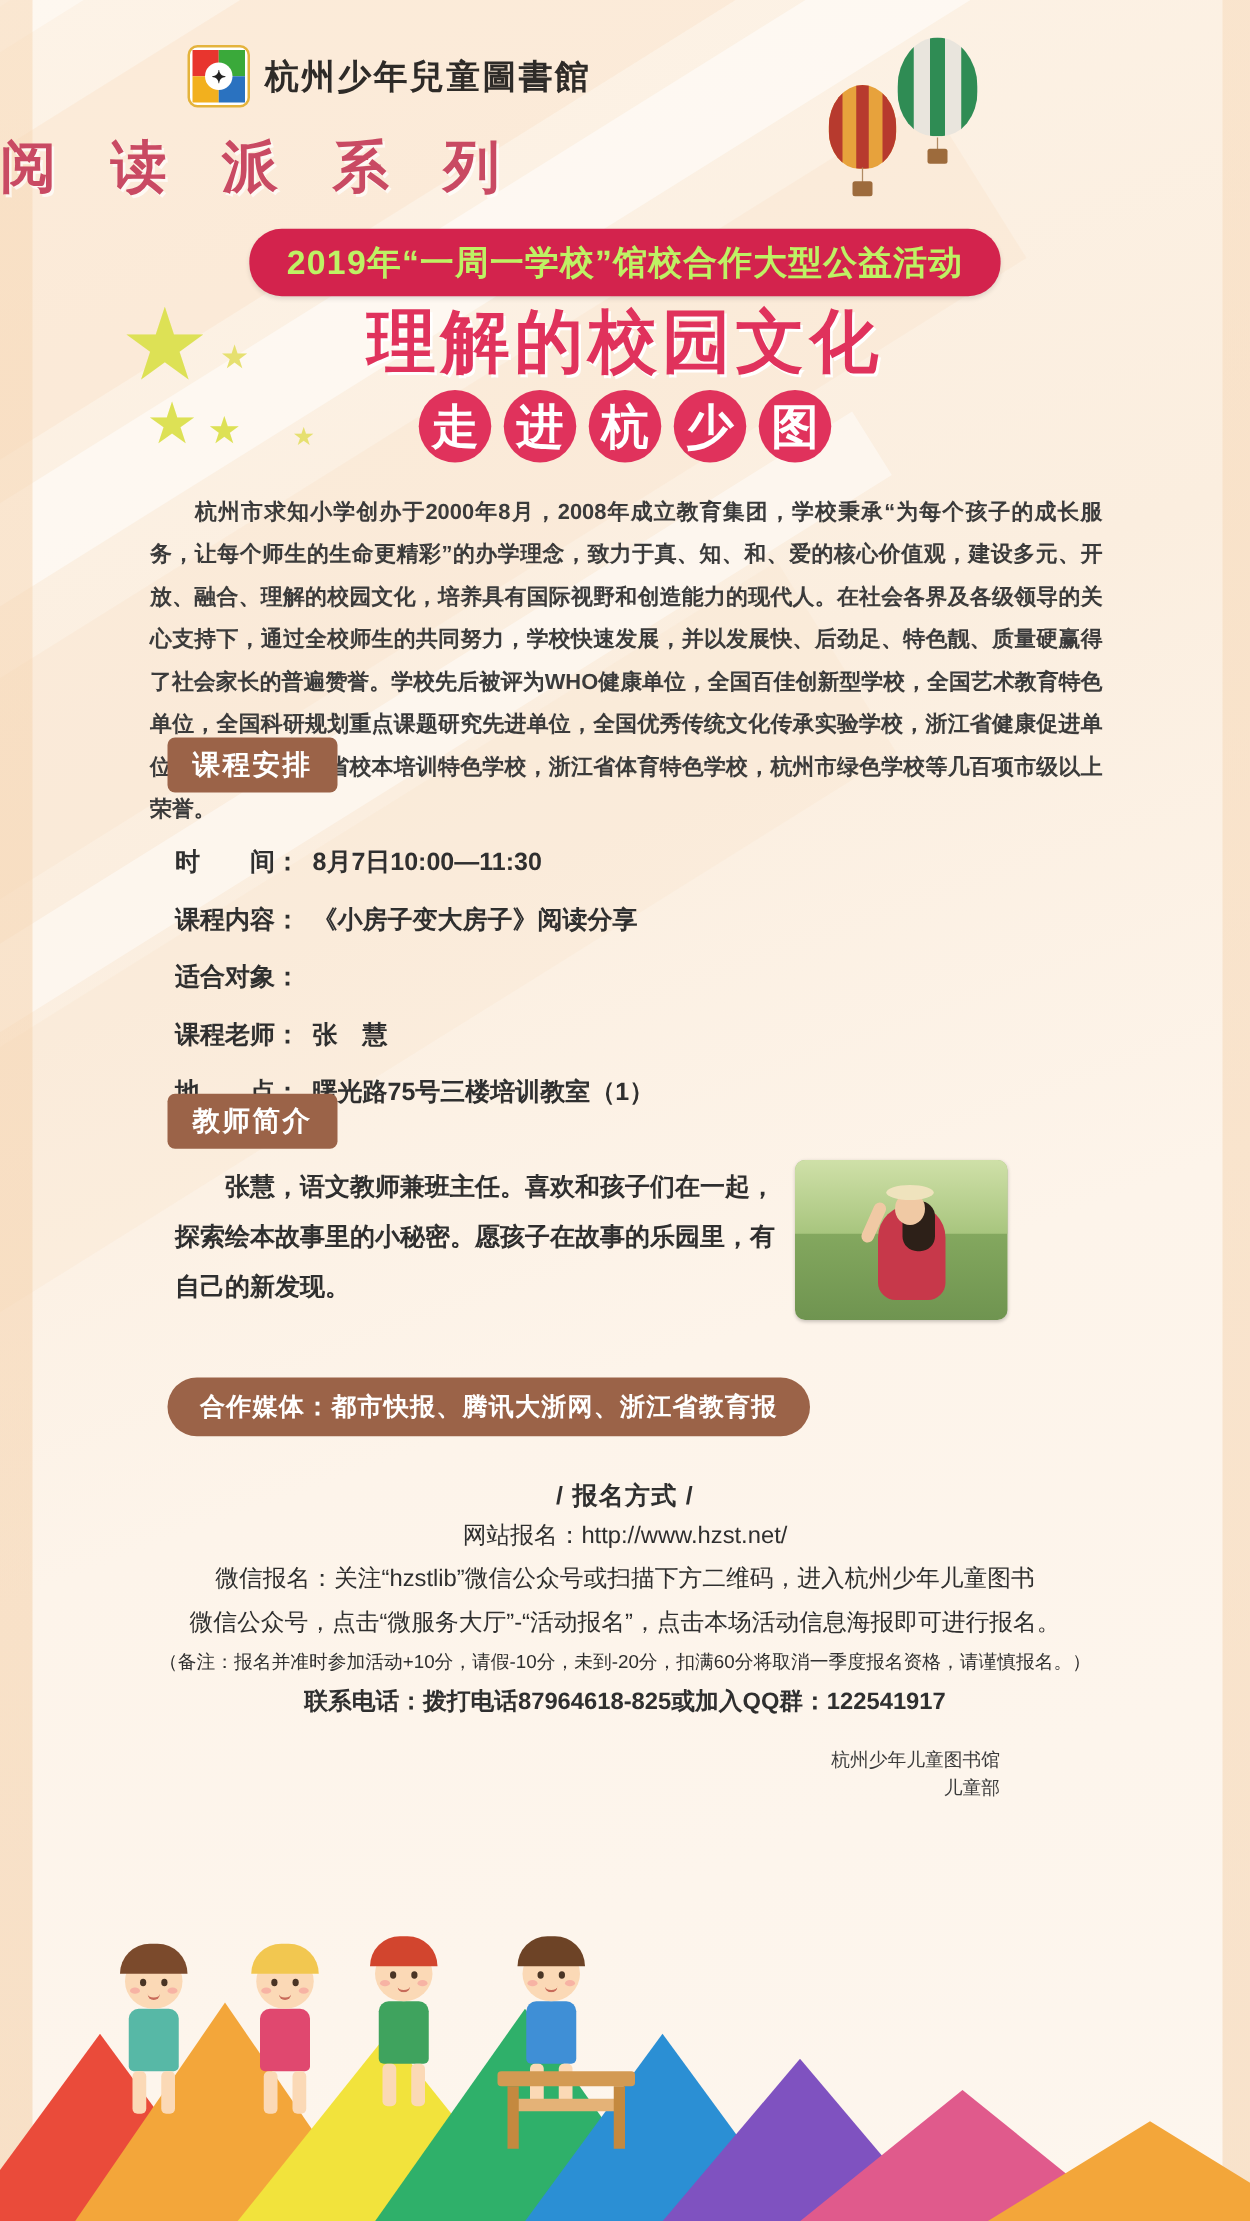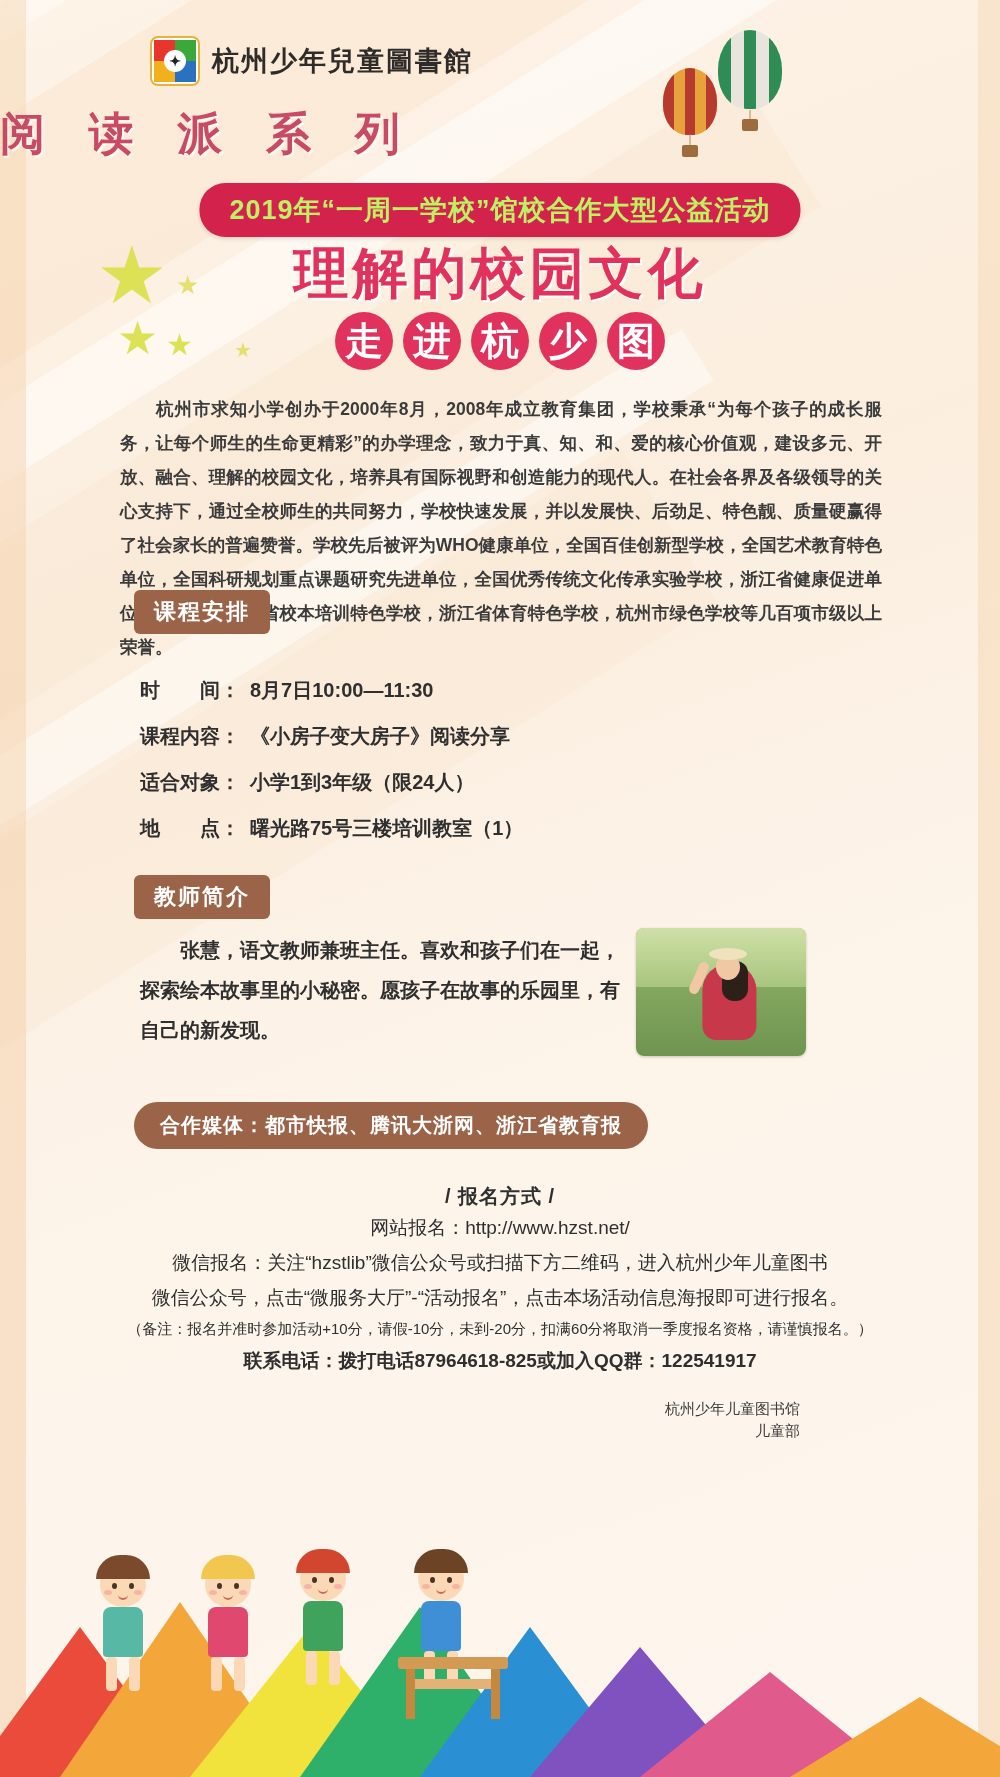--- a/index.html
+++ b/index.html
@@ -484,7 +484,6 @@
     </div>
     <div class="row">
       <div class="lbl">适合对象：</div>
-      <div class="val">小学1到3年级（限24人）</div>
     </div>
     <div class="row">
       <div class="lbl">地　　点：</div>

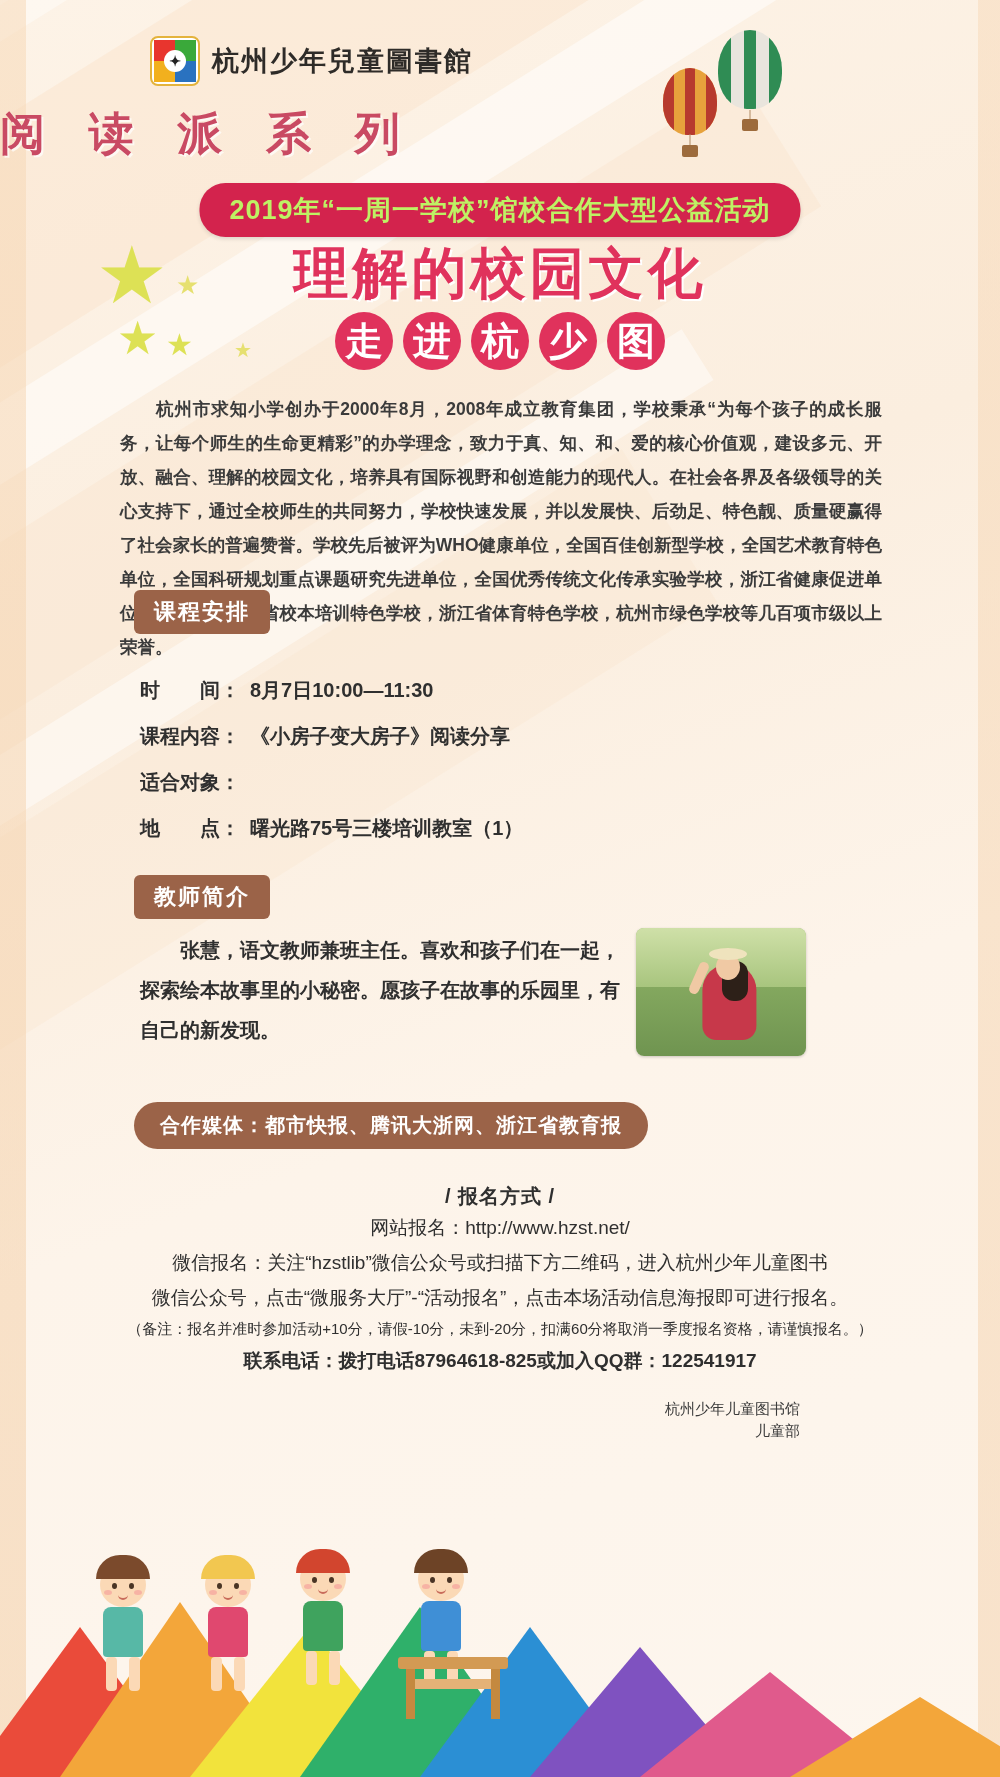--- a/index.html
+++ b/index.html
@@ -486,6 +486,10 @@
       <div class="lbl">适合对象：</div>
     </div>
     <div class="row">
+      <div class="lbl">课程老师：</div>
+      <div class="val">张　慧</div>
+    </div>
+    <div class="row">
       <div class="lbl">地　　点：</div>
       <div class="val">曙光路75号三楼培训教室（1）</div>
     </div>

